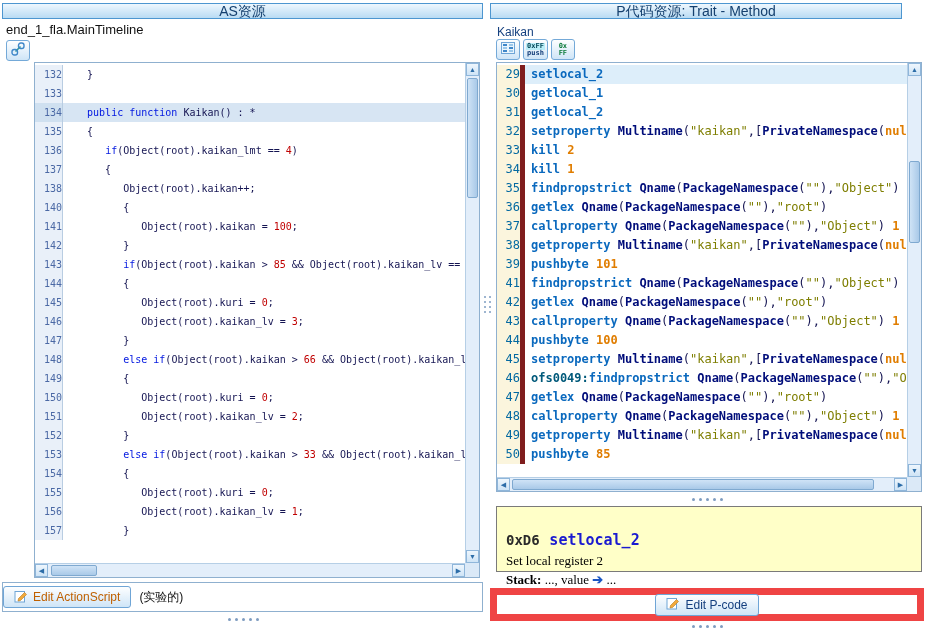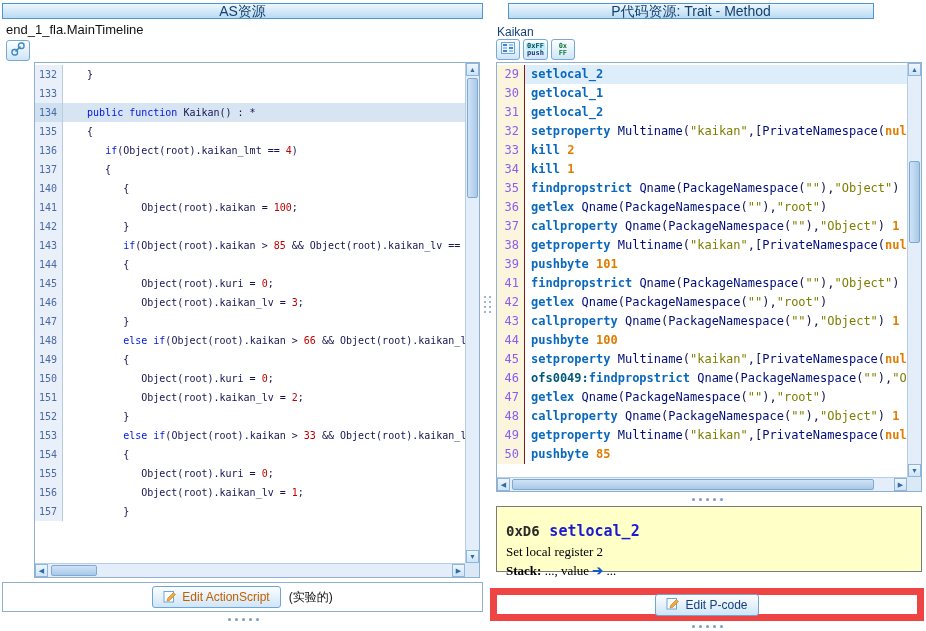--- a/index.html
+++ b/index.html
@@ -11,7 +11,7 @@
     font-size:14px;color:#15406f;background:linear-gradient(#eef7fe,#b9dbf3);
     border:1px solid #4d96d0}
   #hdr-left{left:2px;width:481px}
-  #hdr-right{left:508px;width:366px}
+  #hdr-right{left:490px;width:412px}
 
   #as-path{position:absolute;left:6px;top:22px;font-size:13px;color:#111}
   #trait-name{position:absolute;left:497px;top:25px;font-size:12px;color:#15407f}

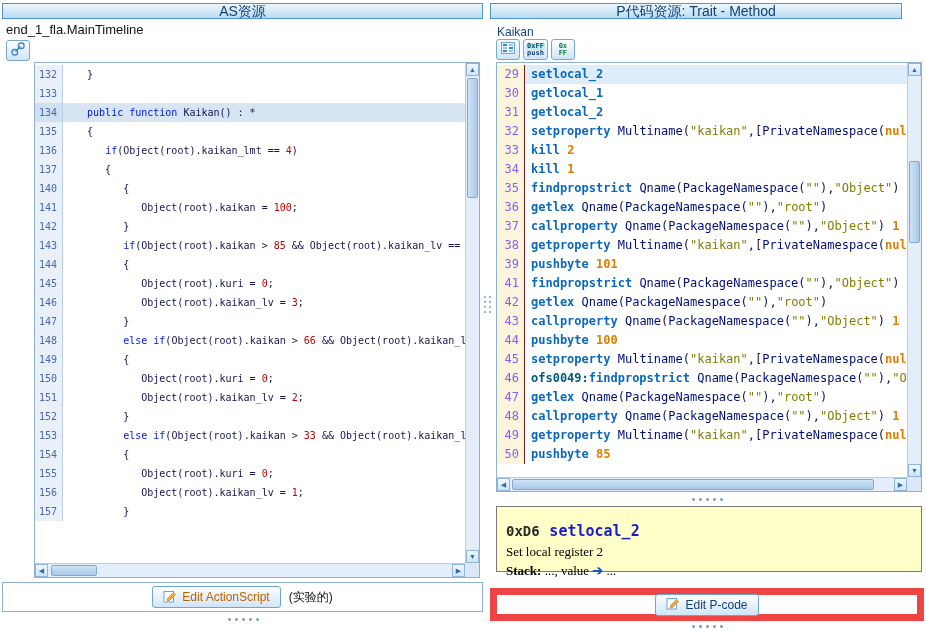--- a/index.html
+++ b/index.html
@@ -35,7 +35,7 @@
   .crow{display:flex;height:19px;line-height:19px;white-space:pre}
   #ed-left .crow{font:10px/19px "DejaVu Sans Mono",monospace}
   #ed-right .crow{font:12px/19px "DejaVu Sans Mono",monospace}
-  .gut{flex:0 0 28px;text-align:right;padding-right:5px}
+  .gut{flex:0 0 28px;text-align:right;}
   #ed-left .gut{background:#e9f0f9;border-right:1px solid #b9cde2;color:#4b69a5}
   #ed-right .gut{background:#fbf5dd;border-right:1px solid #7f1d1d;color:#8b5cf6}
   .ctext{flex:1;padding-left:6px;color:#141452;overflow:hidden}

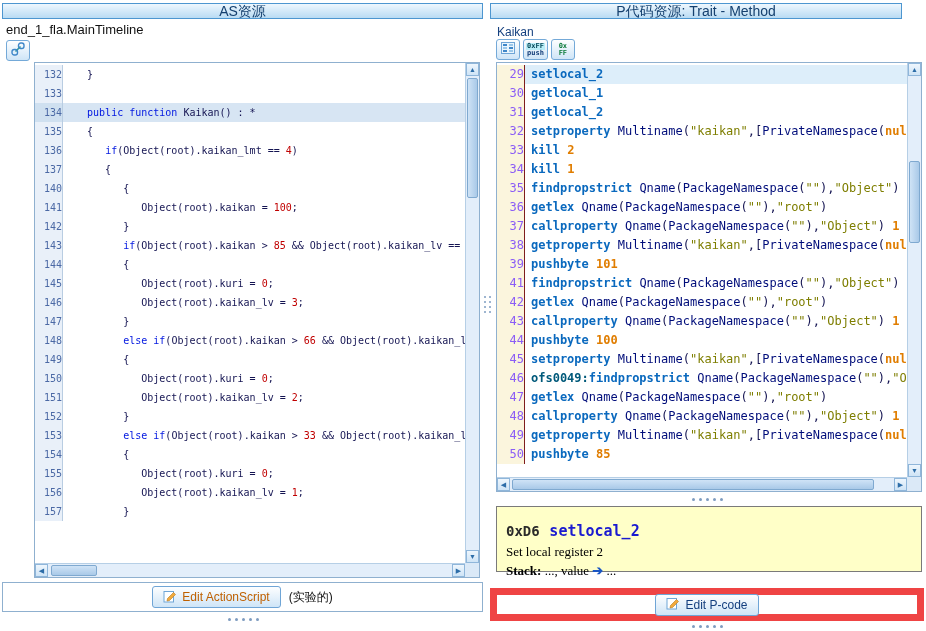--- a/index.html
+++ b/index.html
@@ -37,7 +37,7 @@
   #ed-right .crow{font:12px/19px "DejaVu Sans Mono",monospace}
   .gut{flex:0 0 28px;text-align:right;}
   #ed-left .gut{background:#e9f0f9;border-right:1px solid #b9cde2;color:#4b69a5}
-  #ed-right .gut{background:#fbf5dd;border-right:1px solid #7f1d1d;color:#8b5cf6}
+  #ed-right .gut{background:#fbf5dd;border-right:5px solid #7f1d1d;color:#0369a1}
   .ctext{flex:1;padding-left:6px;color:#141452;overflow:hidden}
   #ed-left .crow.hl .gut{background:#cfe0f0}
   #ed-left .crow.hl .ctext{background:#d7e5f3}

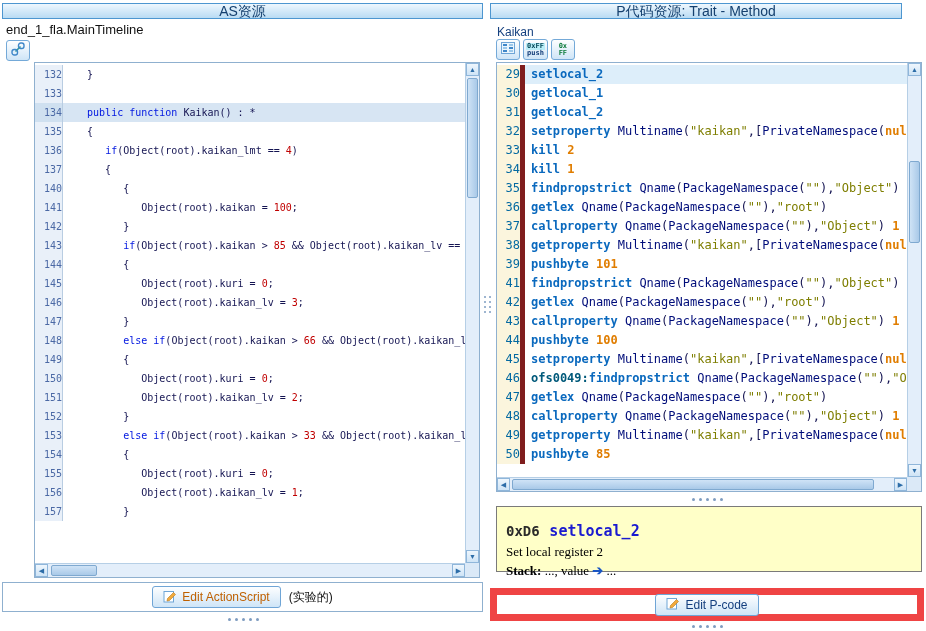--- a/index.html
+++ b/index.html
@@ -47,7 +47,7 @@
   .tk-k{color:#0016e0}
   #ed-left .tk-n{color:#c00000}
   .tk-i{color:#0a69be;font-weight:bold}
-  .tk-t{color:#000d7a;font-weight:normal}
+  .tk-t{color:#000d7a;font-weight:bold}
   .tk-s{color:#7e7e00}
   #ed-right .tk-n{color:#e07d00;font-weight:bold}
   .tk-l{color:#00597a;font-weight:bold}

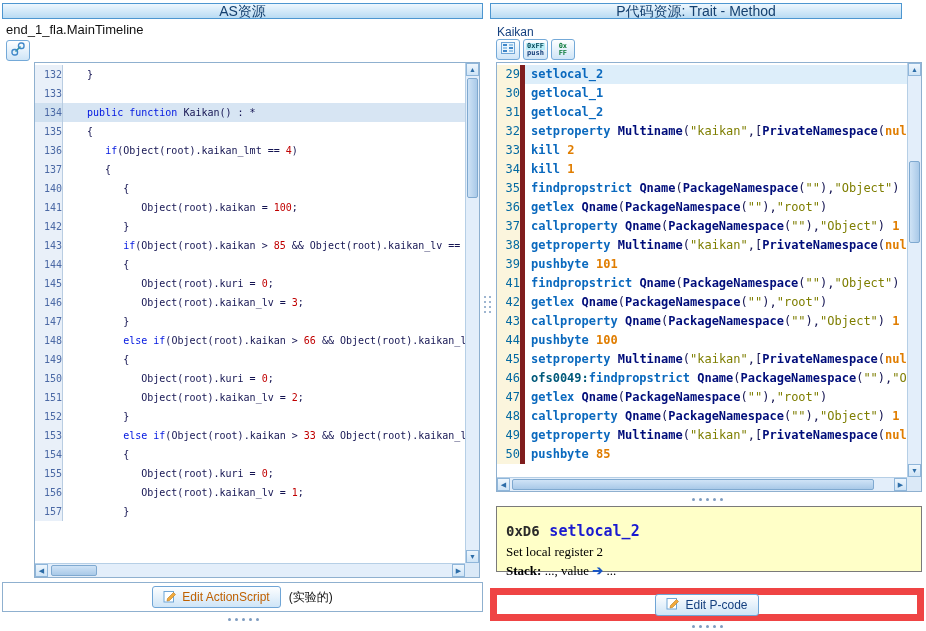--- a/index.html
+++ b/index.html
@@ -149,6 +149,7 @@
       <div class="crow"><span class="gut">135</span><span class="ctext"><span class="tk-p">   {</span></span></div>
       <div class="crow"><span class="gut">136</span><span class="ctext"><span class="tk-p">      </span><span class="tk-k">if</span><span class="tk-p">(Object(root).kaikan_lmt == </span><span class="tk-n">4</span><span class="tk-p">)</span></span></div>
       <div class="crow"><span class="gut">137</span><span class="ctext"><span class="tk-p">      {</span></span></div>
+      <div class="crow"><span class="gut">138</span><span class="ctext"><span class="tk-p">         Object(root).kaikan++;</span></span></div>
       <div class="crow"><span class="gut">140</span><span class="ctext"><span class="tk-p">         {</span></span></div>
       <div class="crow"><span class="gut">141</span><span class="ctext"><span class="tk-p">            Object(root).kaikan = </span><span class="tk-n">100</span><span class="tk-p">;</span></span></div>
       <div class="crow"><span class="gut">142</span><span class="ctext"><span class="tk-p">         }</span></span></div>

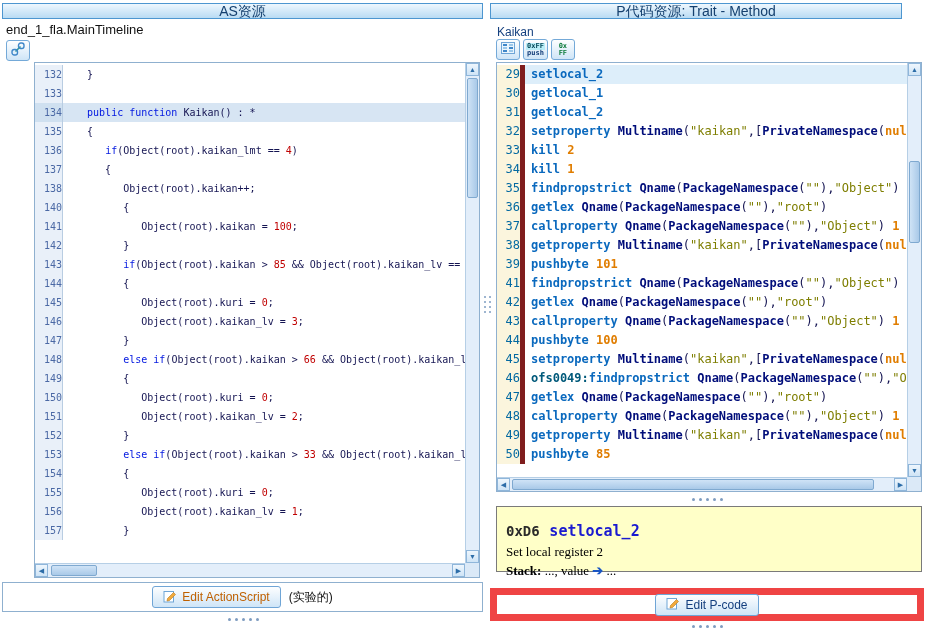--- a/index.html
+++ b/index.html
@@ -80,7 +80,7 @@
 
   
   #info-box{position:absolute;left:496px;top:506px;width:426px;height:66px;background:#ffffc8;
-    border:1px solid #7a7a7a;padding:14px 9px;font-family:"Liberation Serif",serif}
+    border:1px solid #7a7a7a;padding:23px 9px;font-family:"Liberation Serif",serif}
   #info-title{font-family:"DejaVu Sans Mono",monospace;margin-bottom:4px}
   .opcode{color:#2a2a2a;font-weight:bold;font-size:14px}
   .opname{color:#1a1ad0;font-weight:bold;font-size:15px}

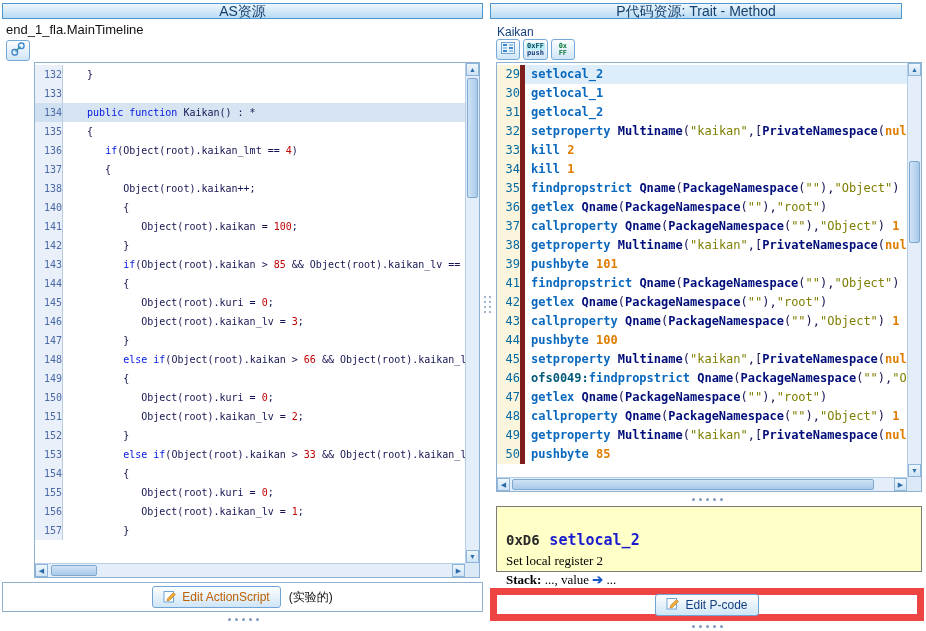--- a/index.html
+++ b/index.html
@@ -68,7 +68,7 @@
 
   
   #bar-left{position:absolute;left:2px;top:582px;width:481px;height:30px;border:1px solid #8fb0cf;
-    display:flex;align-items:center;justify-content:center;gap:8px;background:#fff}
+    display:flex;align-items:center;gap:8px;background:#fff}
   #bar-right{position:absolute;left:490px;top:588px;width:434px;height:33px;border:7px solid #ef4444;
     display:flex;align-items:center;justify-content:center;background:#fff}
   .edit-btn{display:inline-flex;align-items:center;gap:5px;height:22px;padding:0 10px;

